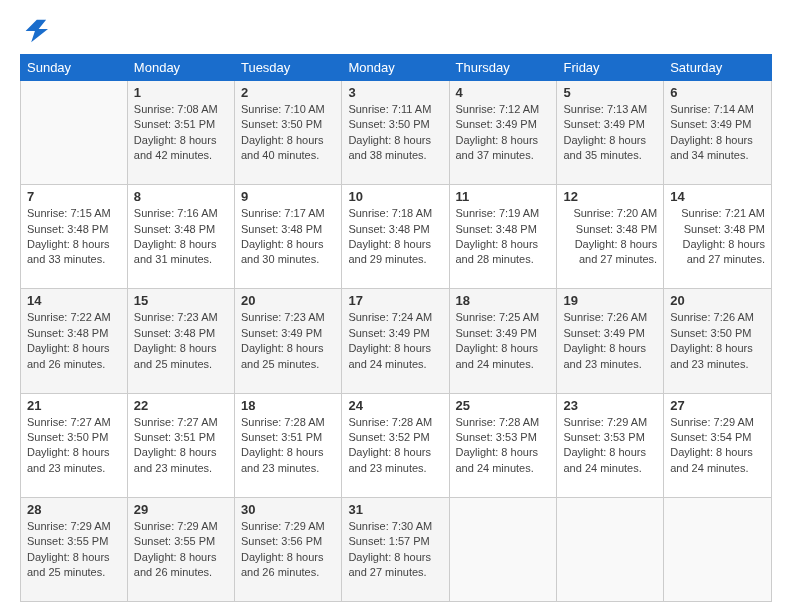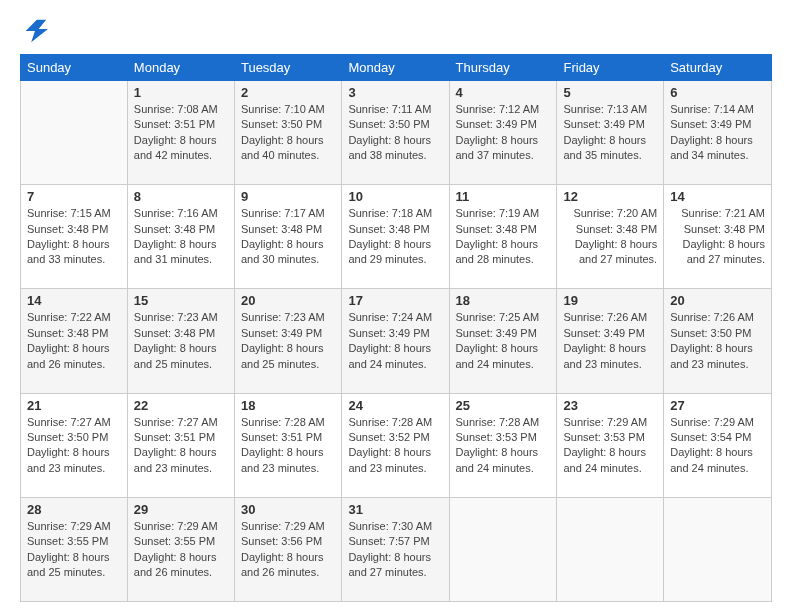--- a/index.html
+++ b/index.html
@@ -353,7 +353,7 @@
           <td>
             <span class="day-num">31</span>
             <div class="day-detail" style="white-space: pre-line;">Sunrise: 7:30 AM
-Sunset: 7:57 PM
+Sunset: 1:57 PM
 Daylight: 8 hours
 and 27 minutes.</div>
           </td>

